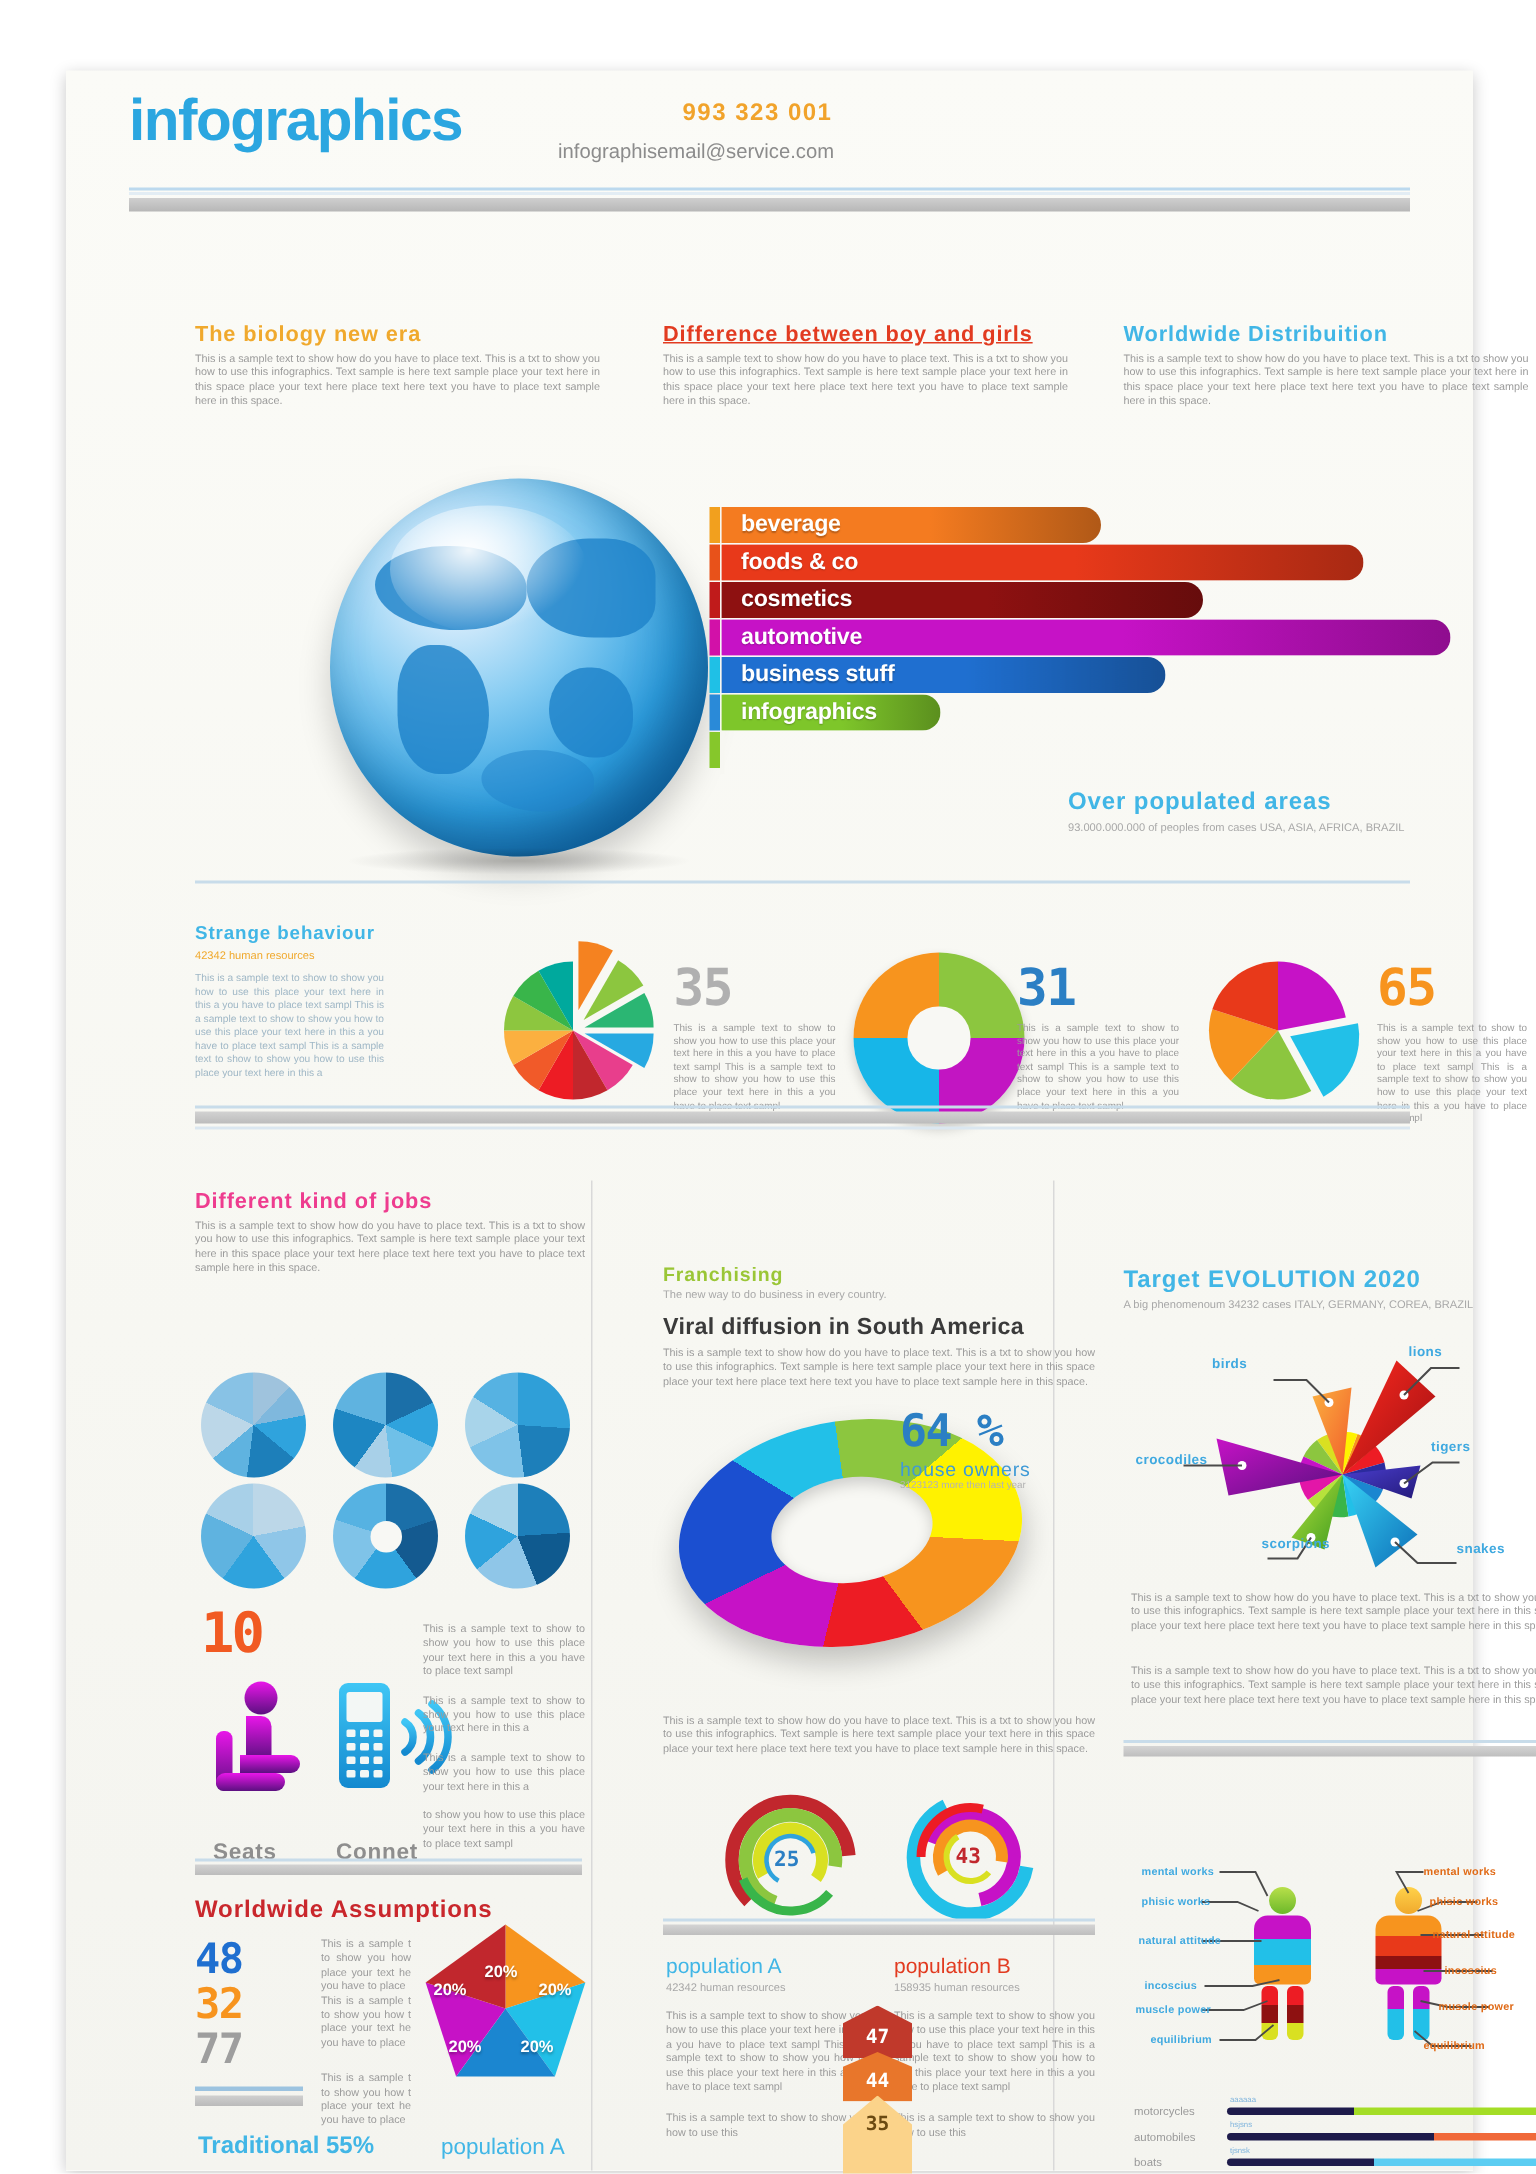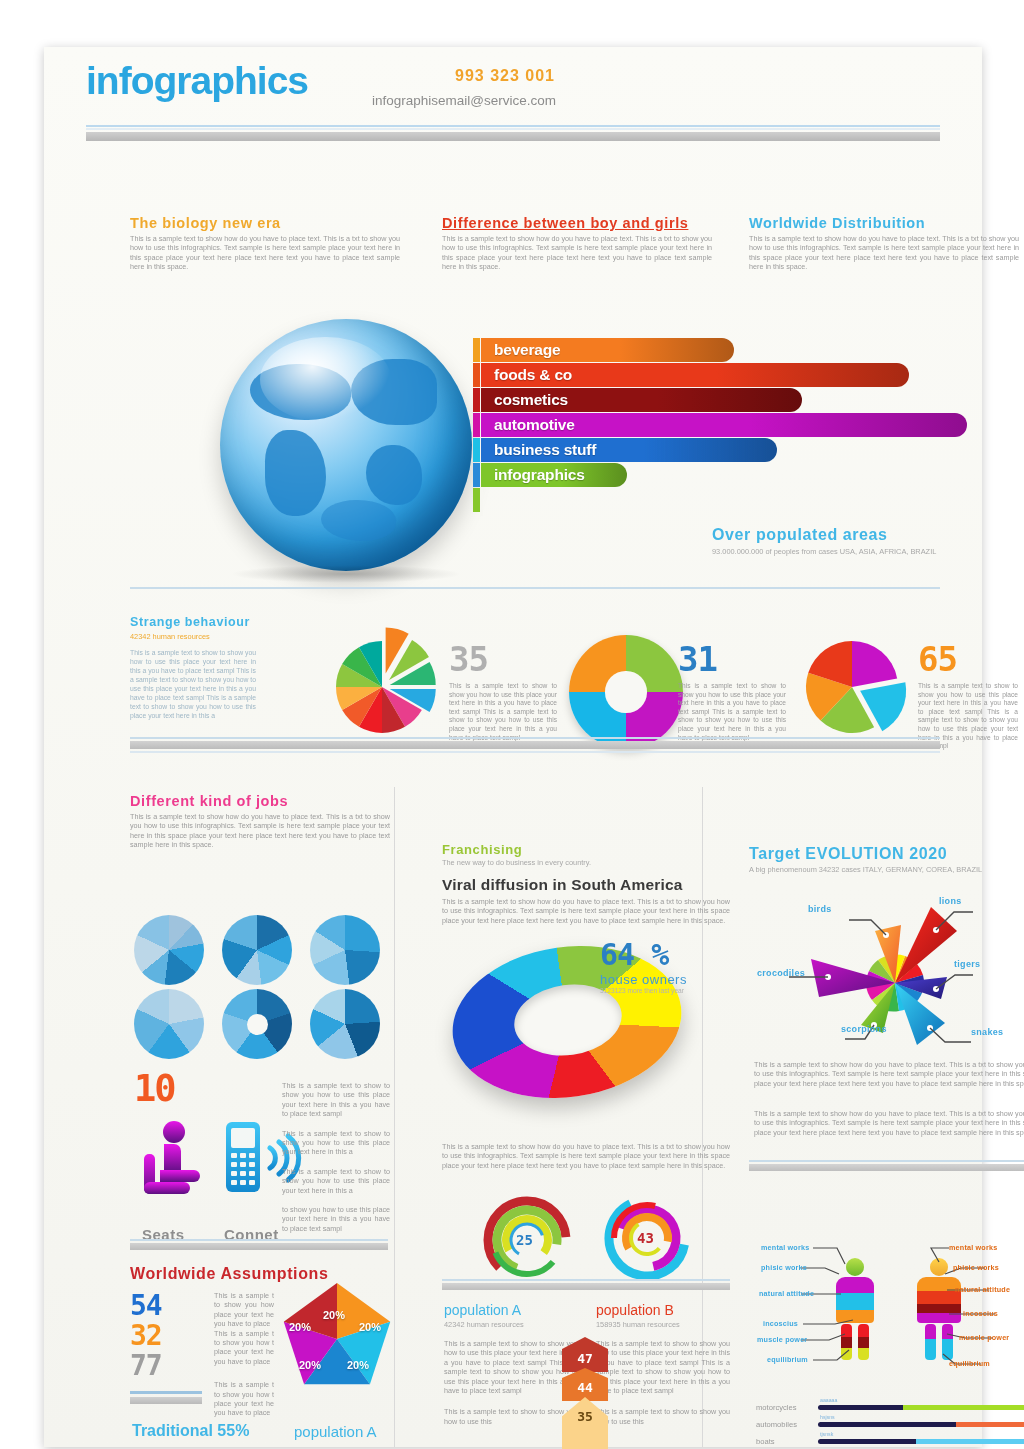--- a/index.html
+++ b/index.html
@@ -370,7 +370,7 @@
     <div class="sec-h big h-crimson" style="margin-bottom:8px;">Worldwide Assumptions</div>
     <div style="display:flex;gap:12px;">
       <div style="width:72px;">
-        <div class="an" style="color:#1f6fd0;">54</div>
+        <div class="an" style="color:#1f6fd0;">48</div>
         <div class="an" style="color:#f7941e;">32</div>
         <div class="an" style="color:#9e9e9e;">77</div>
         <div style="margin-top:10px;height:3px;background:#9cc3e0;"></div>

